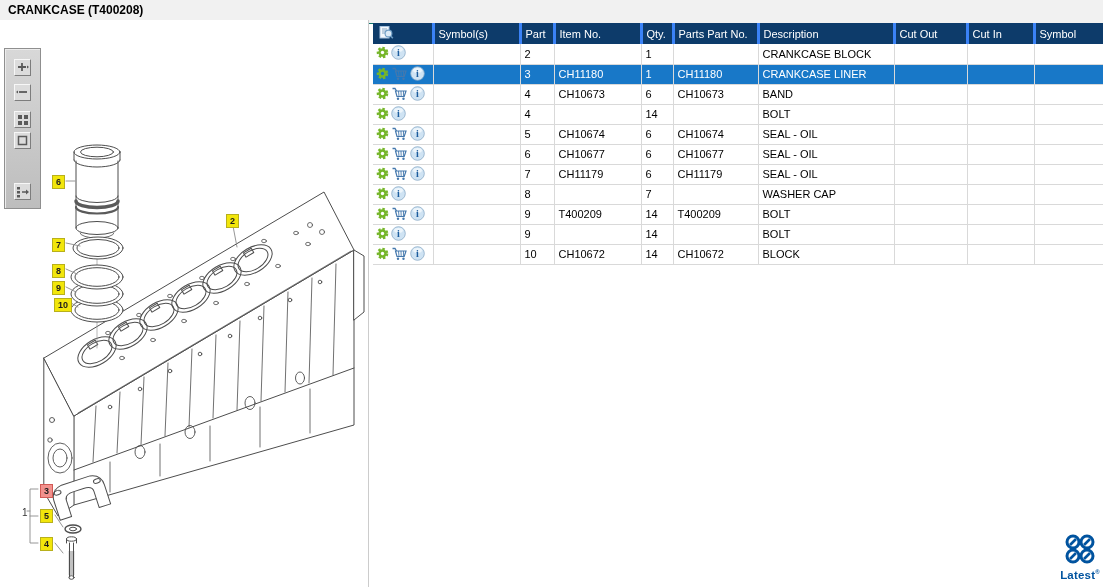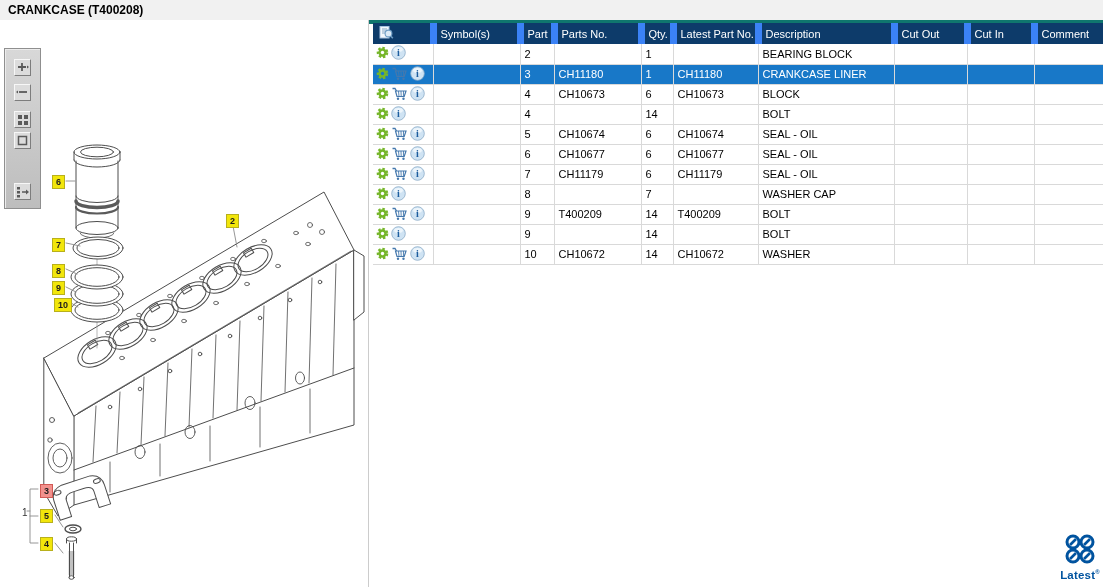--- a/index.html
+++ b/index.html
@@ -7,7 +7,7 @@
               font-family:"Liberation Sans", sans-serif; }
 
   .title-bar { position:absolute; left:0; top:0; width:1103px; height:24px;
-               background:#f1f1f1; border-bottom:4px solid #0f766e; }
+               background:#f1f1f1; border-bottom:1px solid #0f766e; }
   .title-bar span { position:absolute; left:8px; top:3px; font-size:12px; font-weight:bold; color:#000; }
 
   .pane-separator { position:absolute; left:368px; top:20px; width:1px; height:567px; background:#cccccc; }

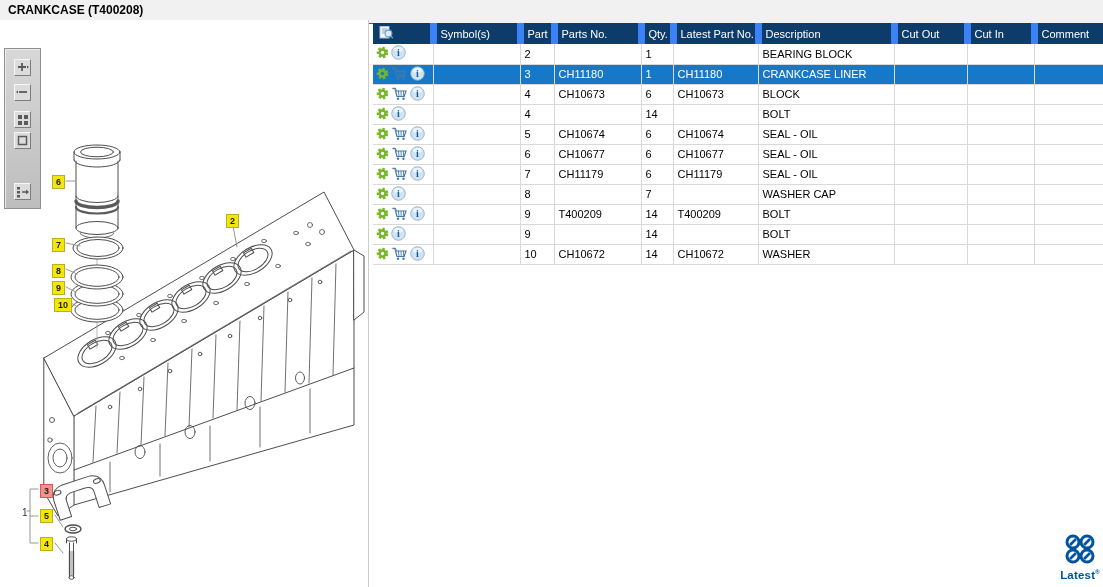--- a/index.html
+++ b/index.html
@@ -37,7 +37,7 @@
   .table-wrap { position:absolute; left:373px; top:23px; width:730px; }
   table { border-collapse:collapse; table-layout:fixed; width:730px; }
   th { background:#0d3b6a; color:#fff; font-size:11px; font-weight:normal; text-align:left;
-       height:21px; padding:0 4px; border-right:7px solid #3b82f6; white-space:nowrap; overflow:hidden; }
+       height:21px; padding:0 4px; border-right:3px solid #3b82f6; white-space:nowrap; overflow:hidden; }
   th:last-child { border-right:none; }
   td { font-size:11px; color:#000; height:20px; padding:0 4px;
        border-right:1px solid #d9d9d9; border-bottom:1px solid #d9d9d9;

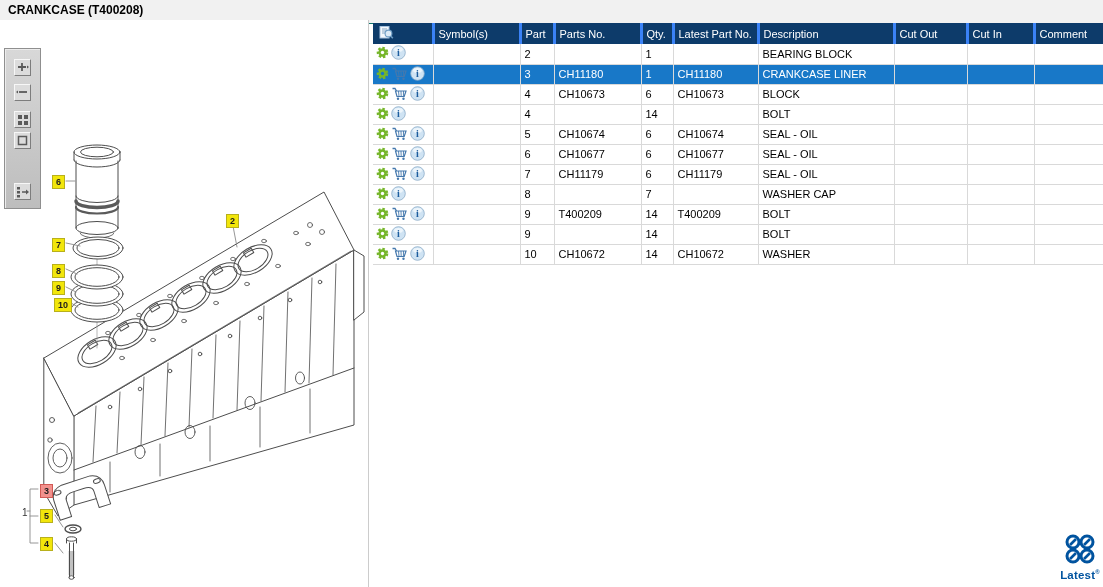--- a/index.html
+++ b/index.html
@@ -302,7 +302,7 @@
             </svg></th>
           <th>Symbol(s)</th>
           <th>Part</th>
-          <th>Parts No.</th>
+          <th>Item No.</th>
           <th>Qty.</th>
           <th>Latest Part No.</th>
           <th>Description</th>

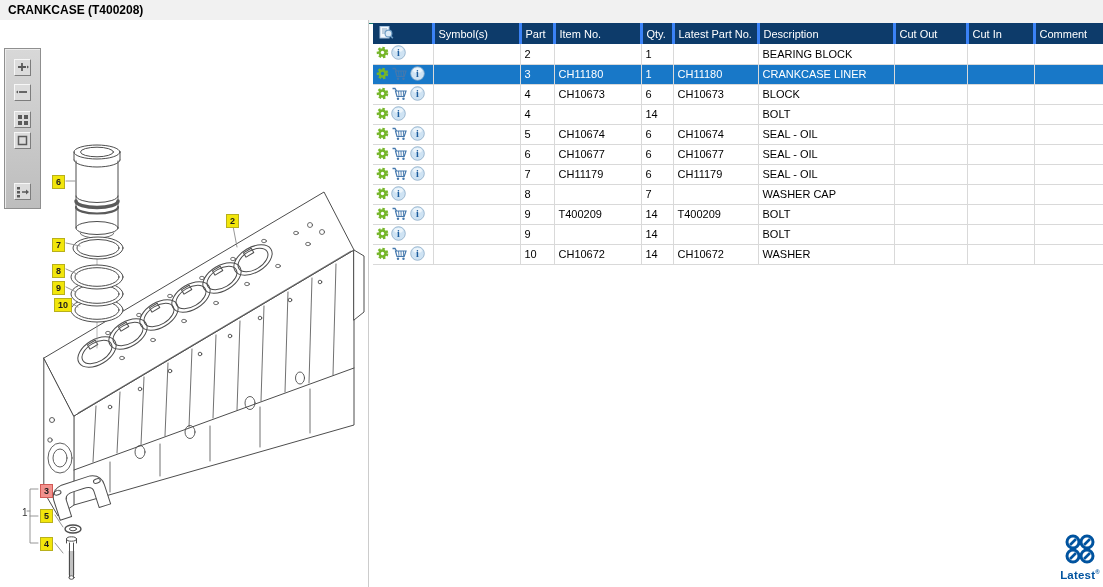--- a/index.html
+++ b/index.html
@@ -304,7 +304,7 @@
           <th>Part</th>
           <th>Item No.</th>
           <th>Qty.</th>
-          <th>Latest Part No.</th>
+          <th>Parts Part No.</th>
           <th>Description</th>
           <th>Cut Out</th>
           <th>Cut In</th>

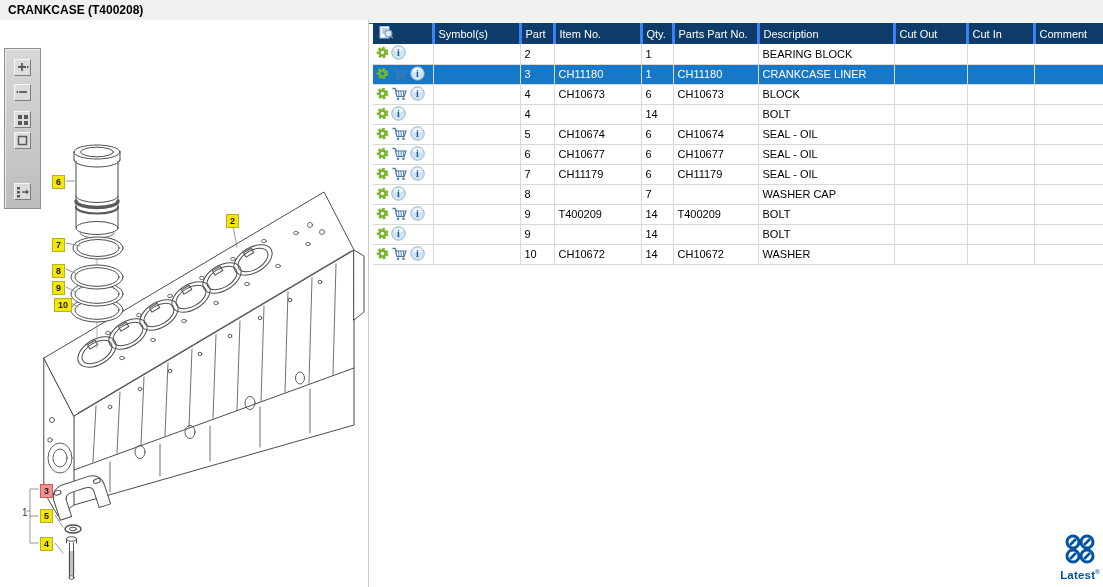--- a/index.html
+++ b/index.html
@@ -308,7 +308,7 @@
           <th>Description</th>
           <th>Cut Out</th>
           <th>Cut In</th>
-          <th>Comment</th>
+          <th>Symbol</th>
         </tr>
       </thead>
     <tbody id="body-rows">

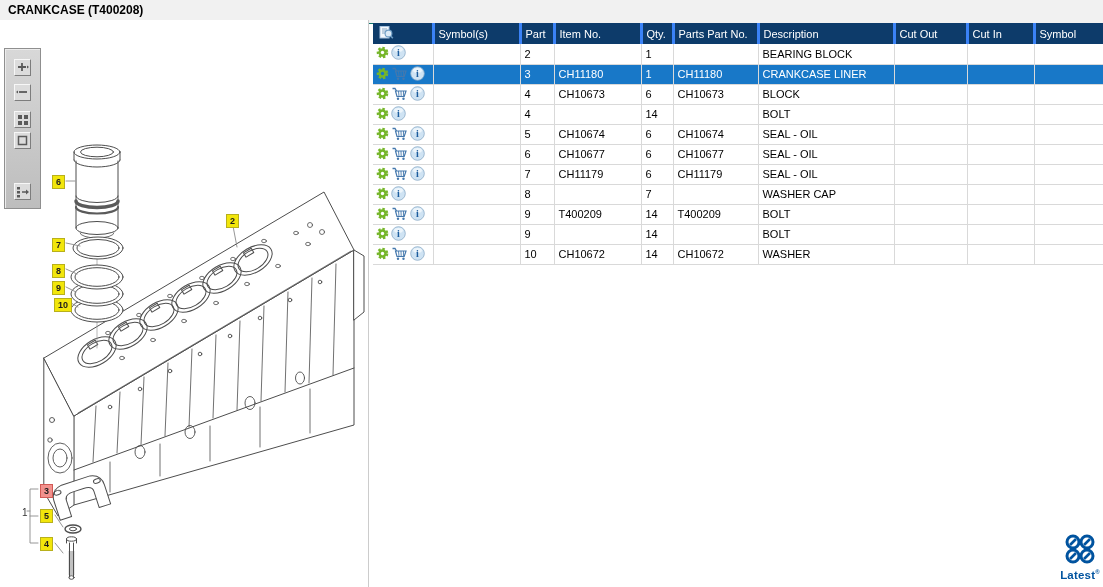--- a/index.html
+++ b/index.html
@@ -327,7 +327,7 @@
           <td></td>
           <td>1</td>
           <td></td>
-          <td>BEARING BLOCK</td>
+          <td>CRANKCASE BLOCK</td>
           <td></td>
           <td></td>
           <td></td>

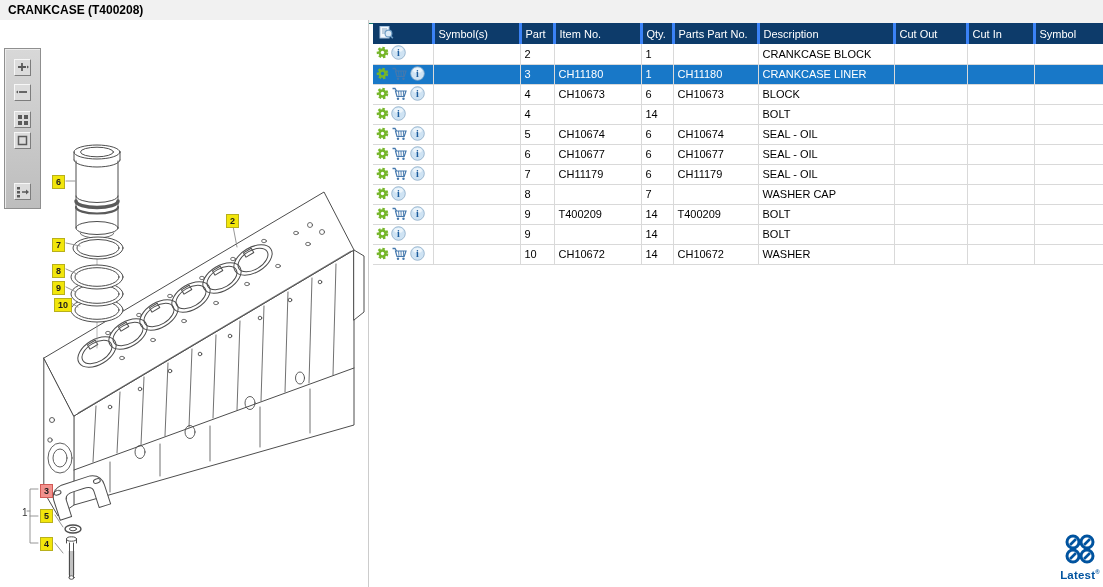--- a/index.html
+++ b/index.html
@@ -379,7 +379,7 @@
           <td>CH10673</td>
           <td>6</td>
           <td>CH10673</td>
-          <td>BLOCK</td>
+          <td>BAND</td>
           <td></td>
           <td></td>
           <td></td>

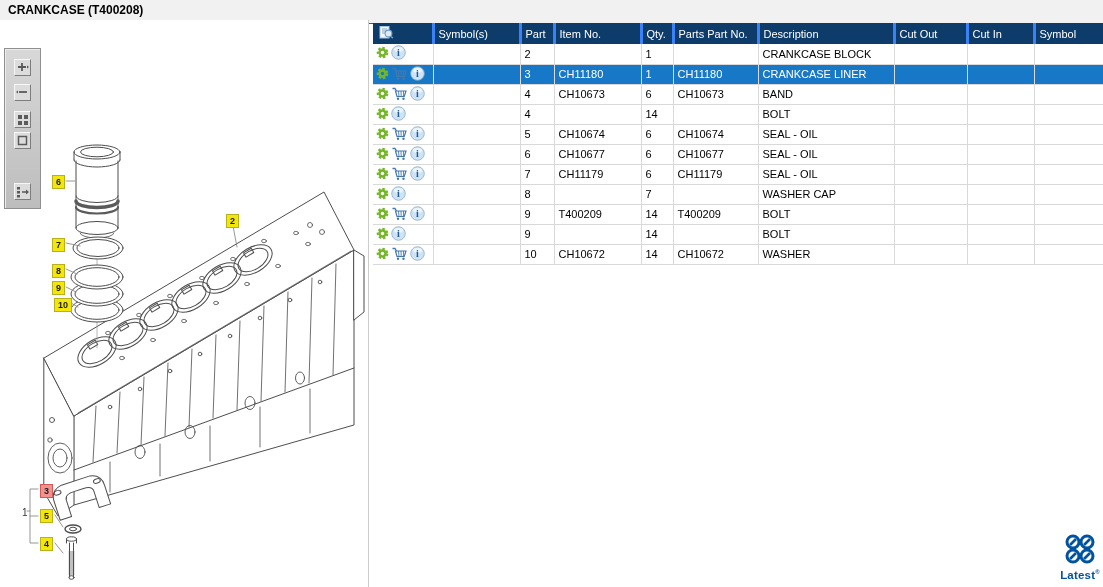--- a/index.html
+++ b/index.html
@@ -569,7 +569,7 @@
           <td>CH10672</td>
           <td>14</td>
           <td>CH10672</td>
-          <td>WASHER</td>
+          <td>BLOCK</td>
           <td></td>
           <td></td>
           <td></td>

